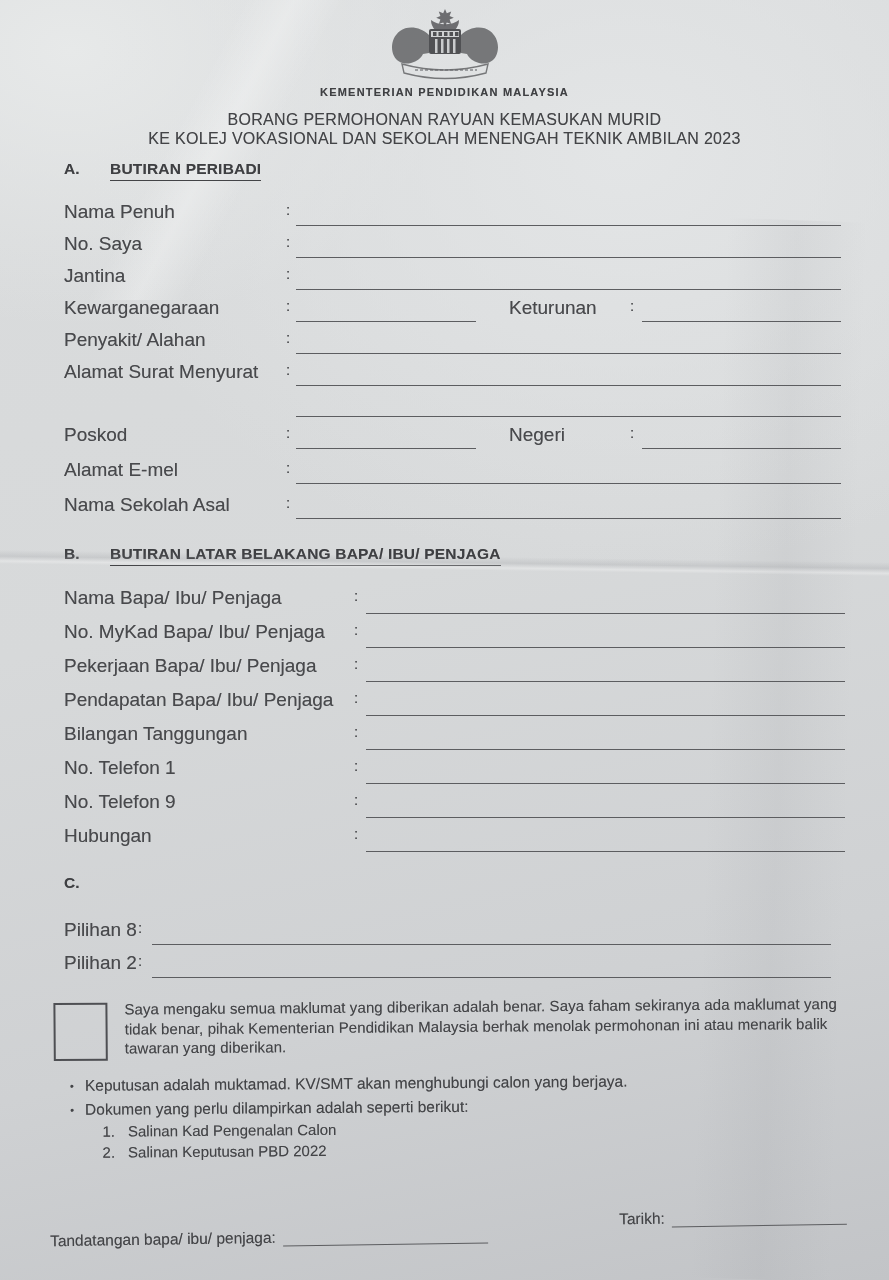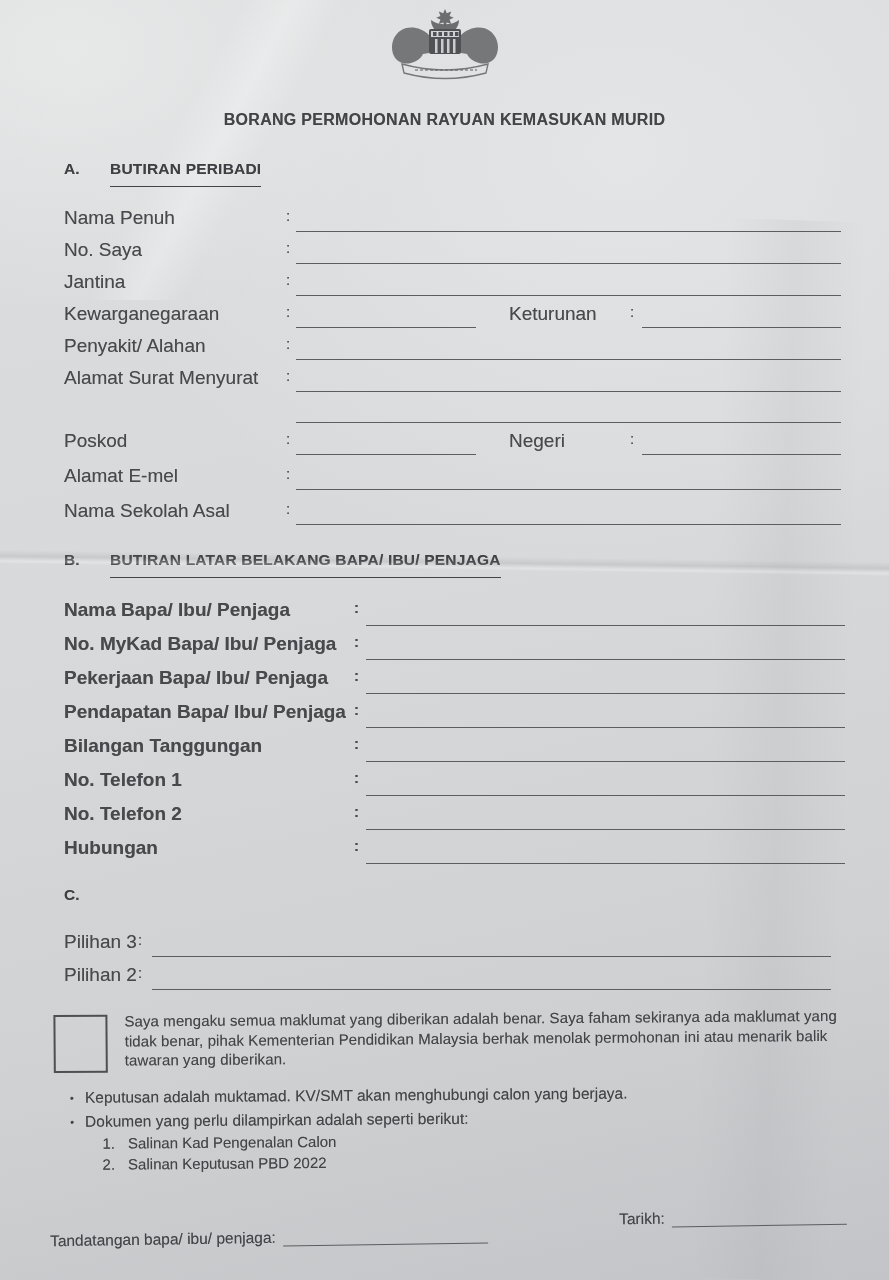--- a/index.html
+++ b/index.html
@@ -93,6 +93,7 @@
     <line x1="30" y1="62" x2="92" y2="62" stroke="#55565a" stroke-width="2" stroke-dasharray="3 2" opacity=".55"></line>
   </svg>
 
+  <div class="ministry">KEMENTERIAN PENDIDIKAN MALAYSIA</div>
   <div class="title">
     <div>BORANG PERMOHONAN RAYUAN KEMASUKAN MURID</div>
   </div>

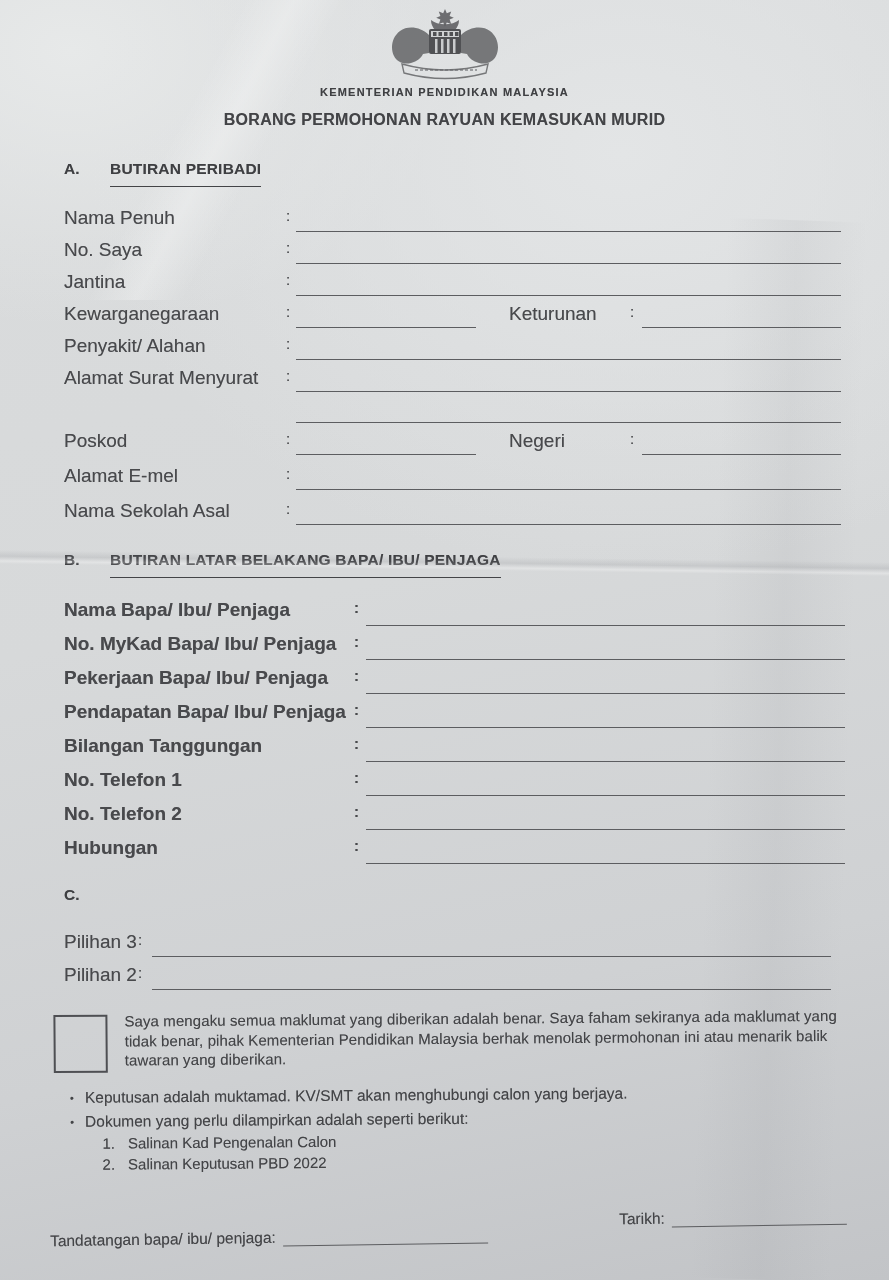--- a/index.html
+++ b/index.html
@@ -25,7 +25,7 @@
   .ministry{position:absolute;top:86px;left:0;width:100%;text-align:center;
     font-size:11px;font-weight:bold;letter-spacing:1.2px;color:#3f4043;}
   .title{position:absolute;top:110px;left:0;width:100%;text-align:center;
-    font-weight:bold;font-size:16px;line-height:19px;letter-spacing:.3px;color:#434447;}
+    font-weight:normal;font-size:16px;line-height:19px;letter-spacing:.3px;color:#434447;}
   .content{position:absolute;top:160px;left:64px;right:48px;}
   .sec-head{display:flex;font-weight:bold;font-size:15.5px;color:#3e3f42;}
   .sec-head .letter{width:46px;flex:none;}

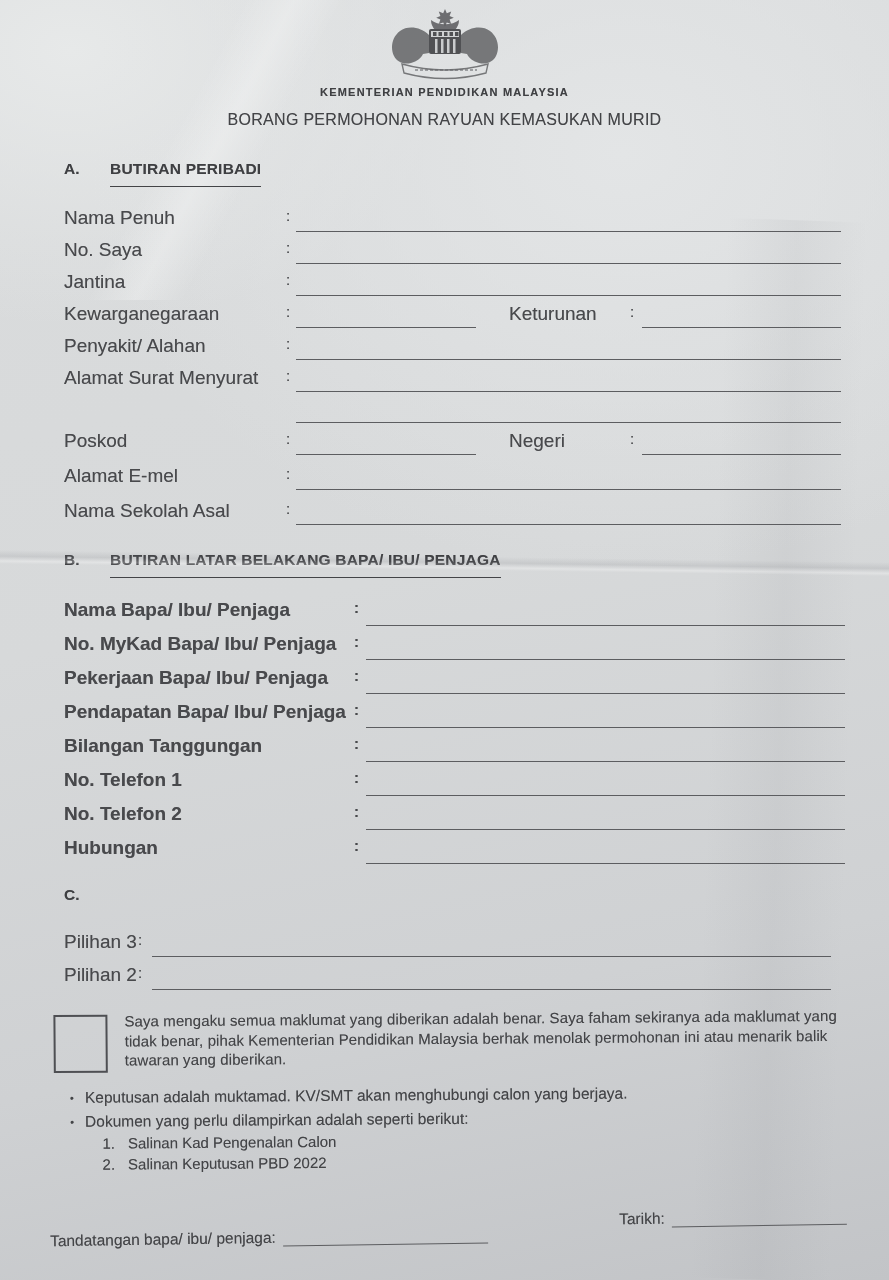--- a/index.html
+++ b/index.html
@@ -96,6 +96,7 @@
   <div class="ministry">KEMENTERIAN PENDIDIKAN MALAYSIA</div>
   <div class="title">
     <div>BORANG PERMOHONAN RAYUAN KEMASUKAN MURID</div>
+    <div>KE KOLEJ VOKASIONAL DAN SEKOLAH MENENGAH TEKNIK AMBILAN 2023</div>
   </div>
 
   <div class="content">

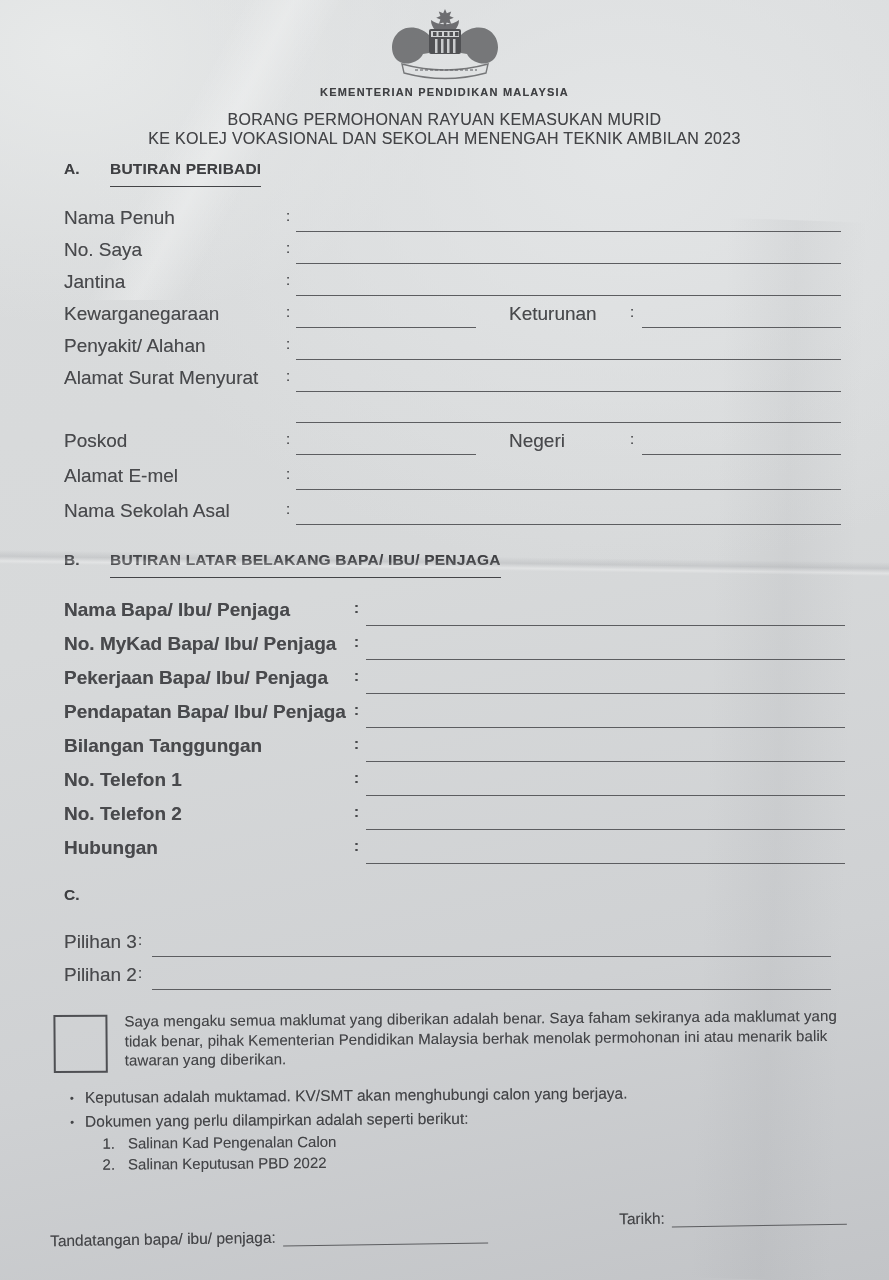--- a/index.html
+++ b/index.html
@@ -29,7 +29,7 @@
   .content{position:absolute;top:160px;left:64px;right:48px;}
   .sec-head{display:flex;font-weight:bold;font-size:15.5px;color:#3e3f42;}
   .sec-head .letter{width:46px;flex:none;}
-  .sec-head .htxt{border-bottom:1.6px solid #434447;padding-bottom:8px;letter-spacing:.2px;}
+  .sec-head .htxt{border-bottom:1.6px solid #434447;padding-bottom:2px;letter-spacing:.2px;}
   .rows{margin-top:15px;}
   .row{position:relative;height:32px;}
   .row .lbl{position:absolute;top:5px;left:0;font-size:19px;white-space:nowrap;}

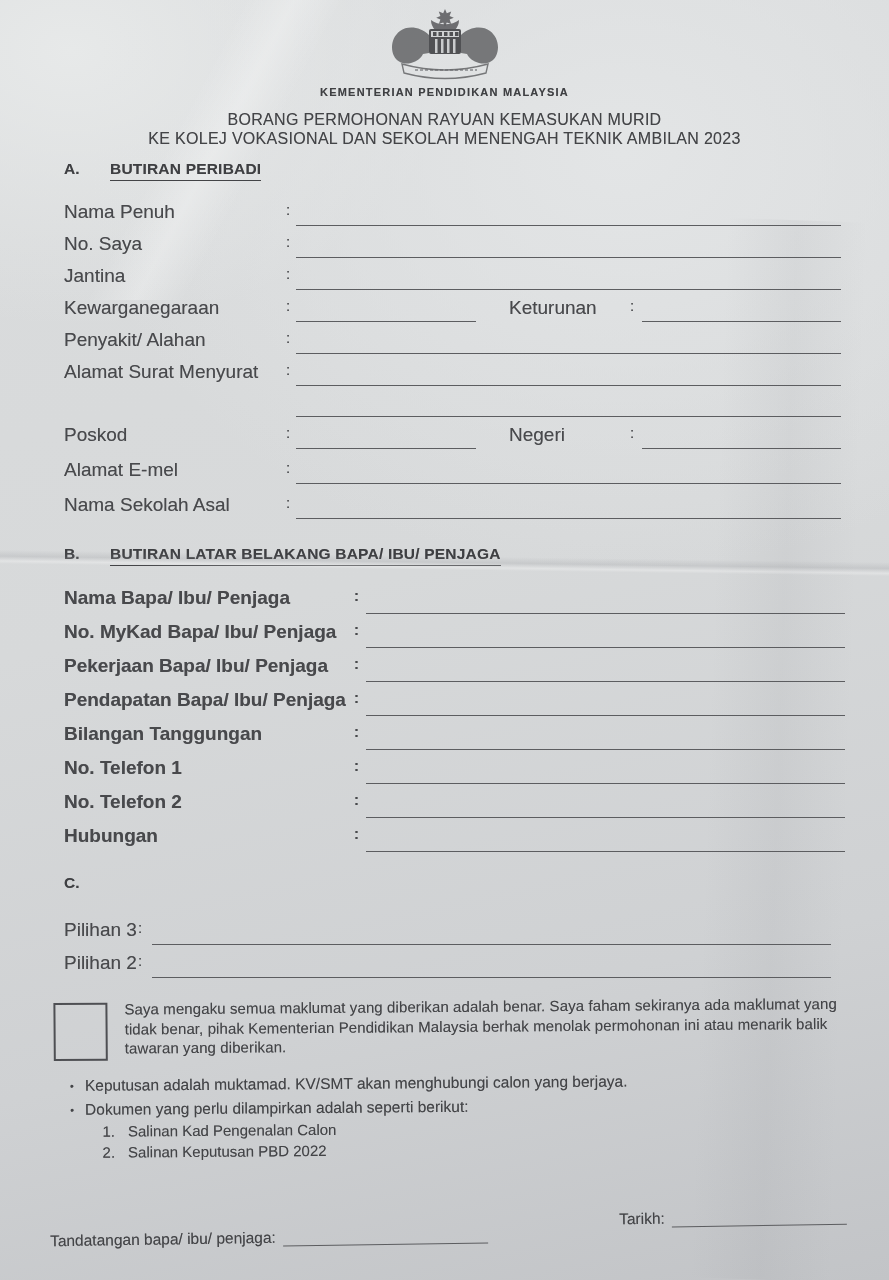--- a/index.html
+++ b/index.html
@@ -38,7 +38,7 @@
   .sec-a .cl{left:222px;}
   .sec-a .wline{left:232px;right:0;}
   .sec-b{margin-top:16px;}
-  .sec-b .row{height:34px;font-weight:bold;}
+  .sec-b .row{height:34px;}
   .sec-b .cl{left:290px;}
   .sec-b .wline{left:302px;right:-4px;}
   .sec-c{margin-top:22px;}

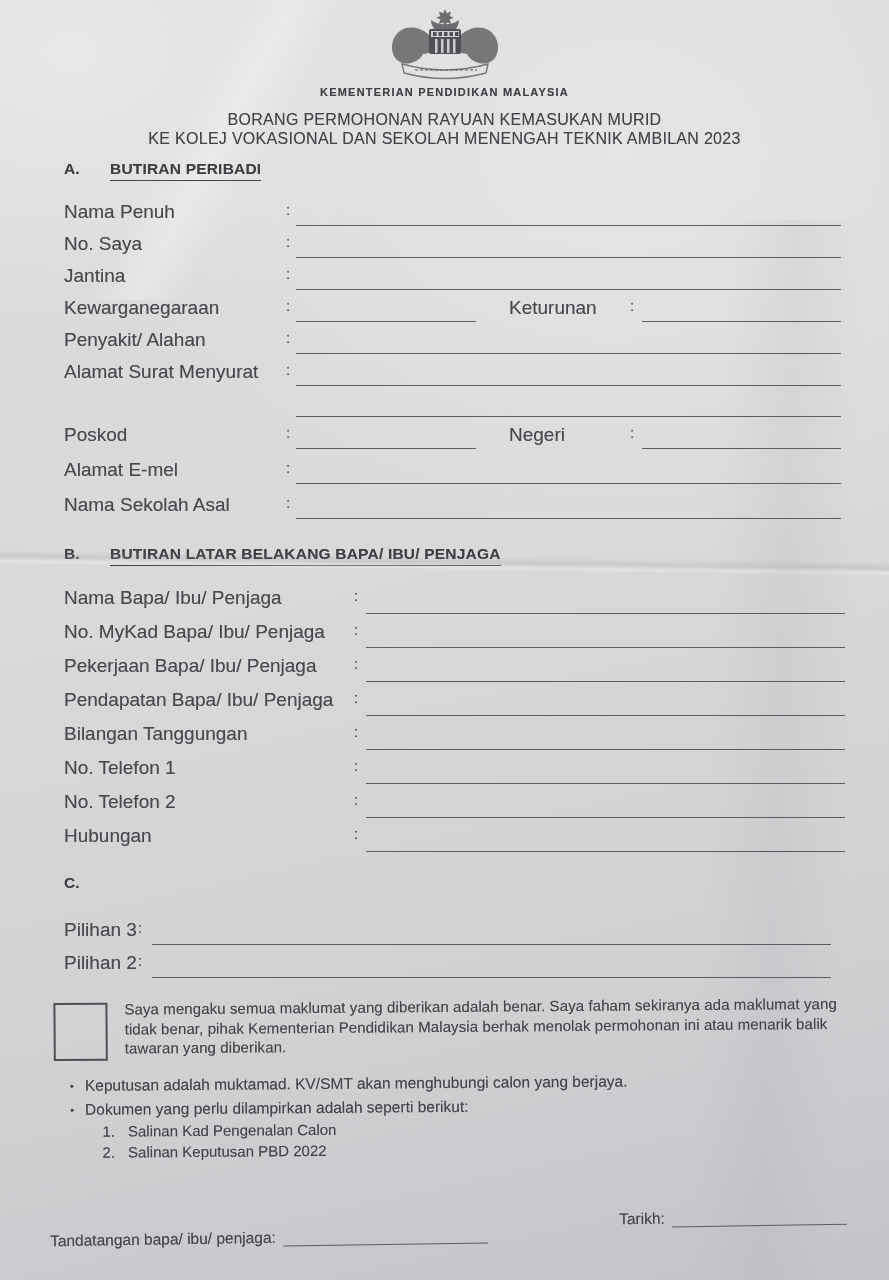--- a/index.html
+++ b/index.html
@@ -198,7 +198,7 @@
         <span class="wline"></span>
       </div>
       <div class="row">
-        <span class="lbl">No. Telefon 2</span>
+        <span class="lbl">No. Telefon 9</span>
         <span class="cl">:</span>
         <span class="wline"></span>
       </div>

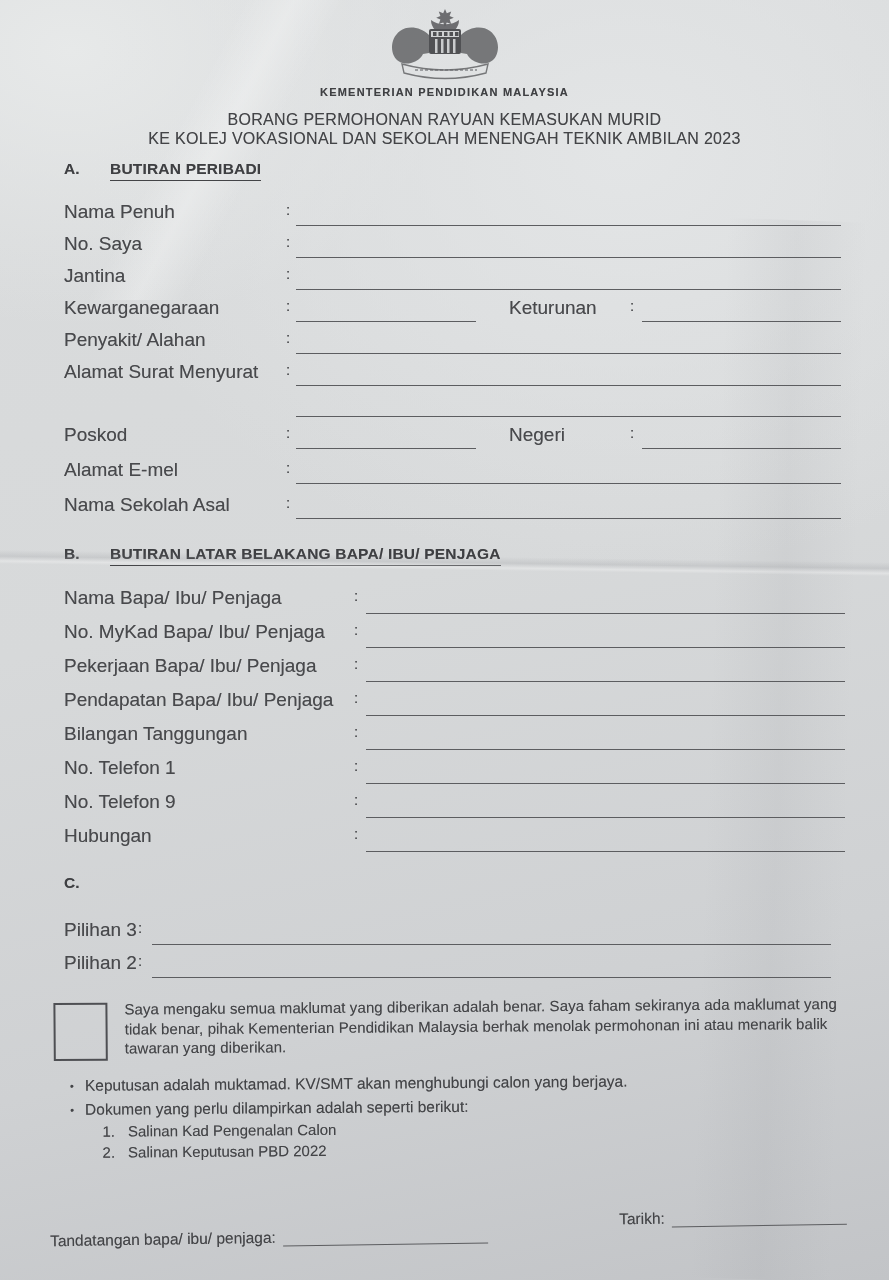--- a/index.html
+++ b/index.html
@@ -214,7 +214,7 @@
     </div>
     <div class="rows sec-c">
       <div class="row">
-        <span class="lbl">Pilihan 3</span>
+        <span class="lbl">Pilihan 8</span>
         <span class="cl">:</span>
         <span class="wline"></span>
       </div>

